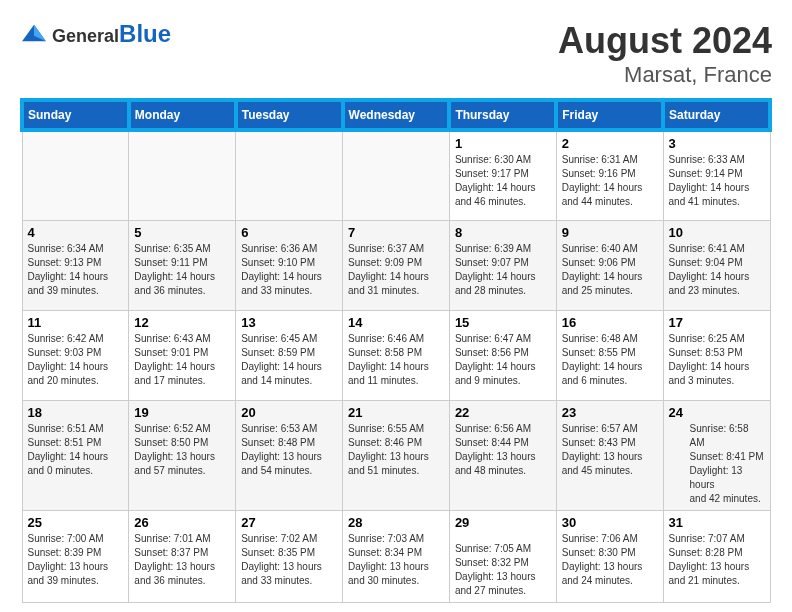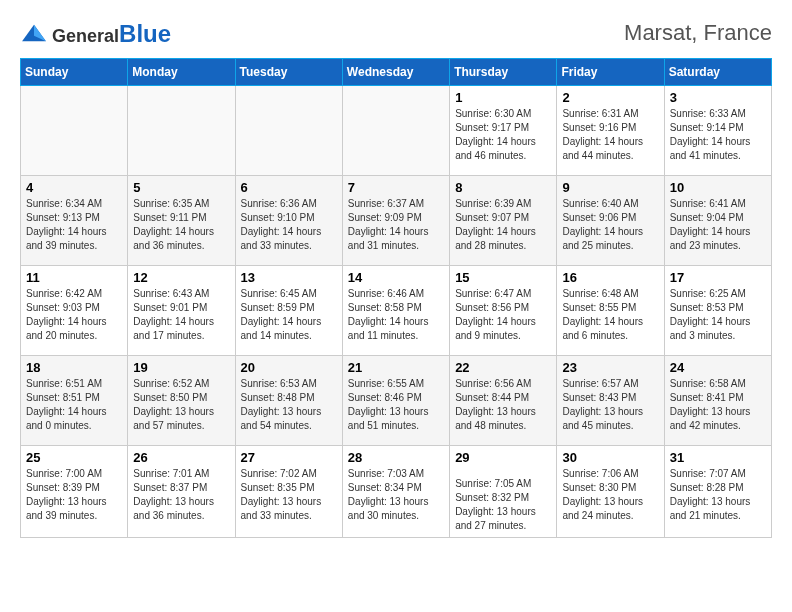--- a/index.html
+++ b/index.html
@@ -90,6 +90,7 @@
     </div>
   </div>
   <div class="title-block">
+    <div class="month-title">August 2024</div>
     <div class="location">Marsat, France</div>
   </div>
 </div>

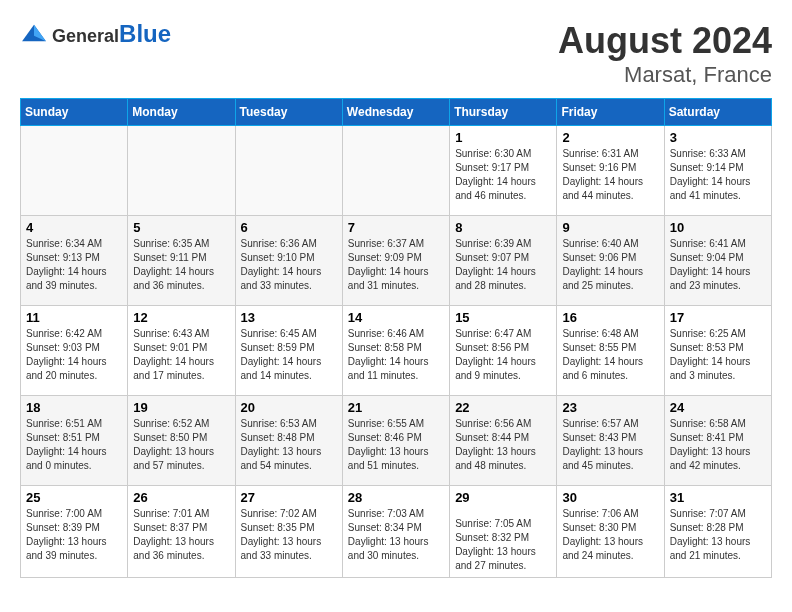--- a/index.html
+++ b/index.html
@@ -49,7 +49,7 @@
       text-align: left;
       font-size: 12px;
       font-weight: bold;
-      border: 1px solid #0ea5e9;
+      border: 4px solid #0ea5e9;
     }
     tbody tr td {
       border: 1px solid #ccc;

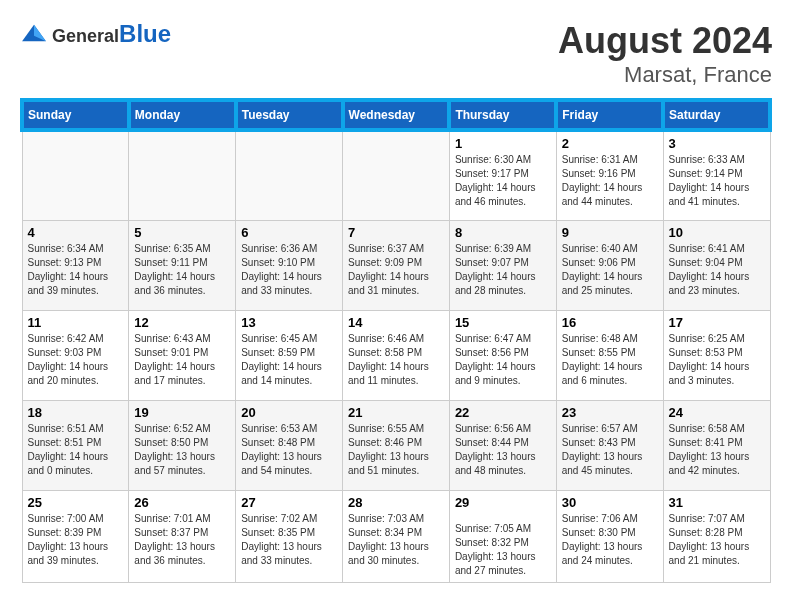--- a/index.html
+++ b/index.html
@@ -282,7 +282,7 @@
         </td>
         <td>
           <div class="day-num">24</div>
-          <div class="day-info" style="white-space: pre-line;">Sunrise: 6:58 AM
+          <div class="day-info" style="white-space: pre-line; margin-left: 21px;">Sunrise: 6:58 AM
 Sunset: 8:41 PM
 Daylight: 13 hours
 and 42 minutes.</div>

